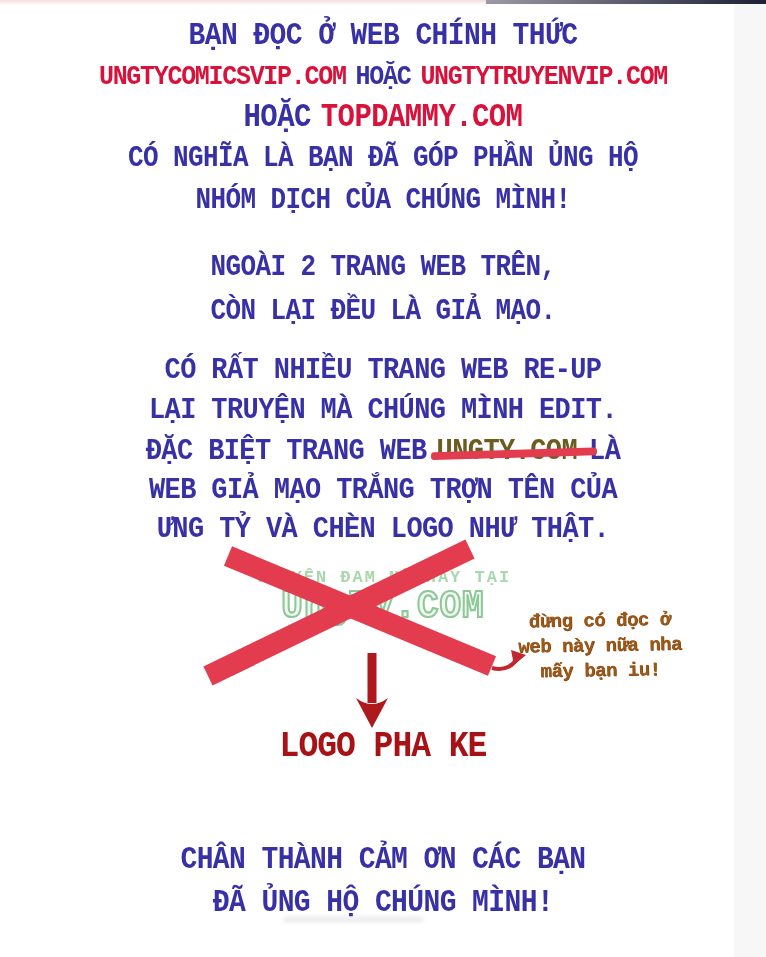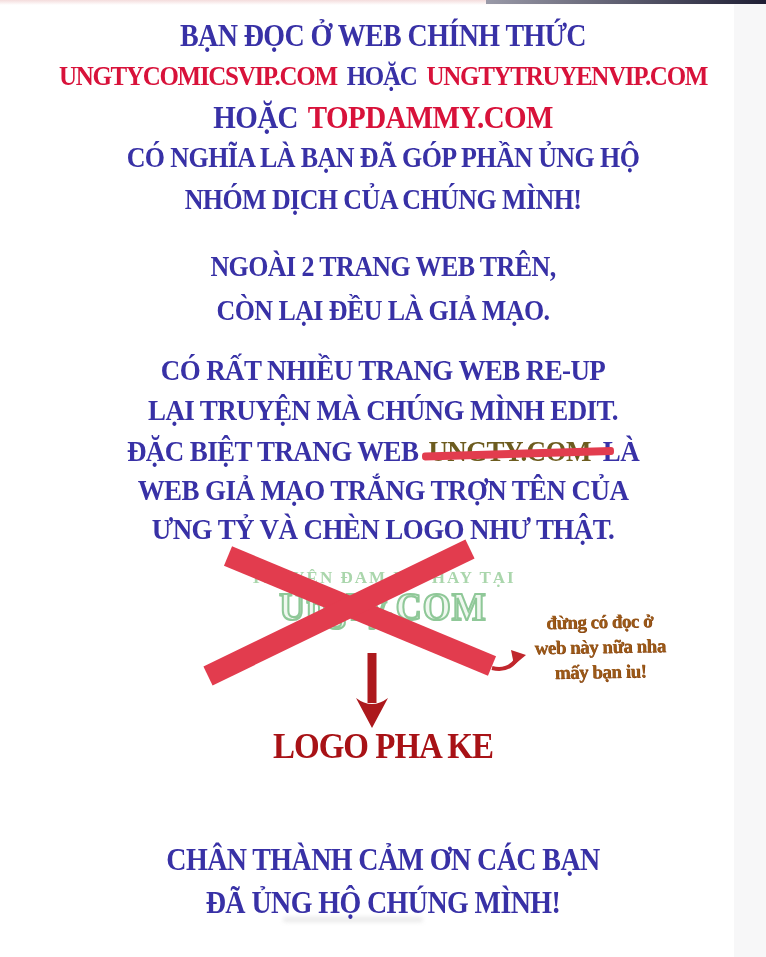--- a/index.html
+++ b/index.html
@@ -6,7 +6,7 @@
   .page{
     position:relative;width:766px;height:957px;overflow:hidden;
     background:var(--paper,#ffffff);
-    font-family:Liberation Serif, serif;font-weight:bold;
+    font-family:Liberation Mono, monospace;font-weight:bold;
   }
   
   .edge-top{position:absolute;left:0;top:0;width:766px;height:5px;

